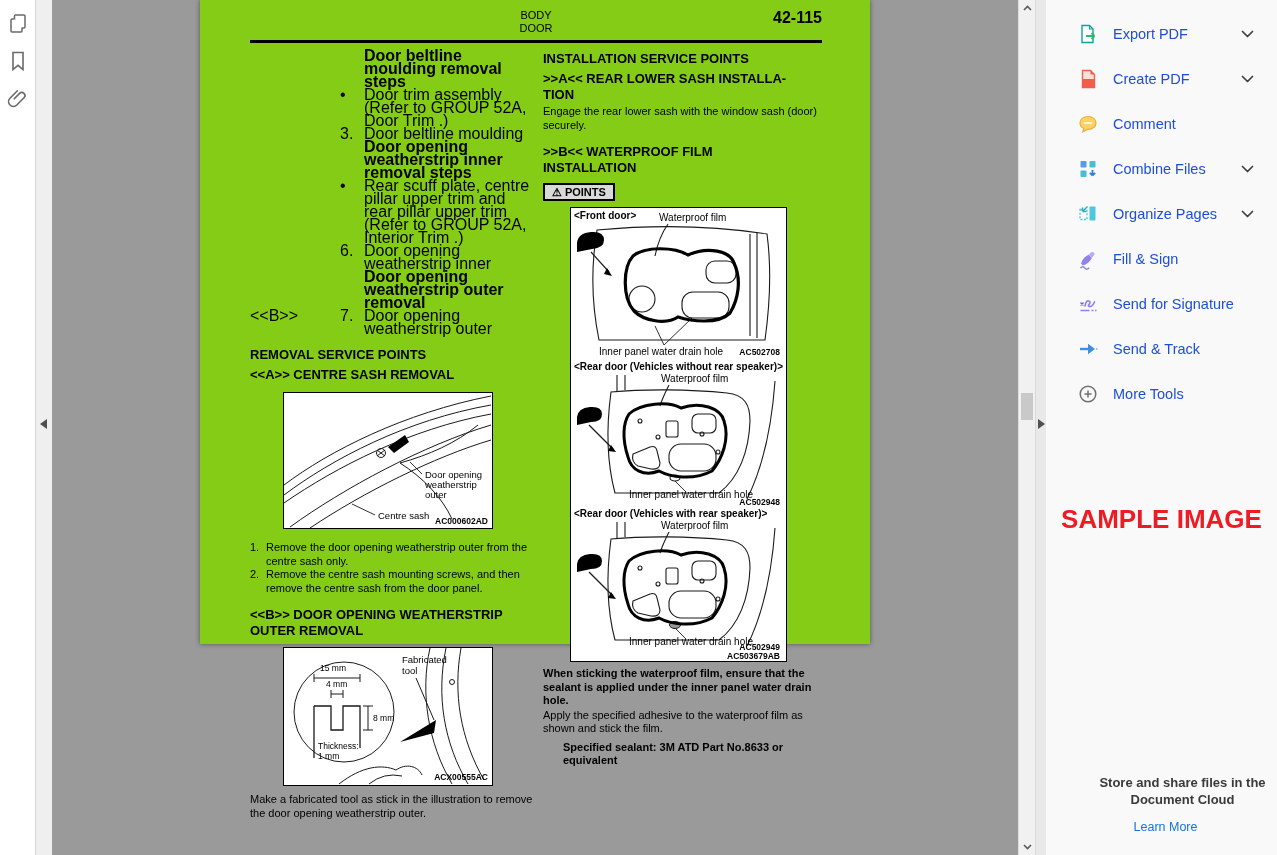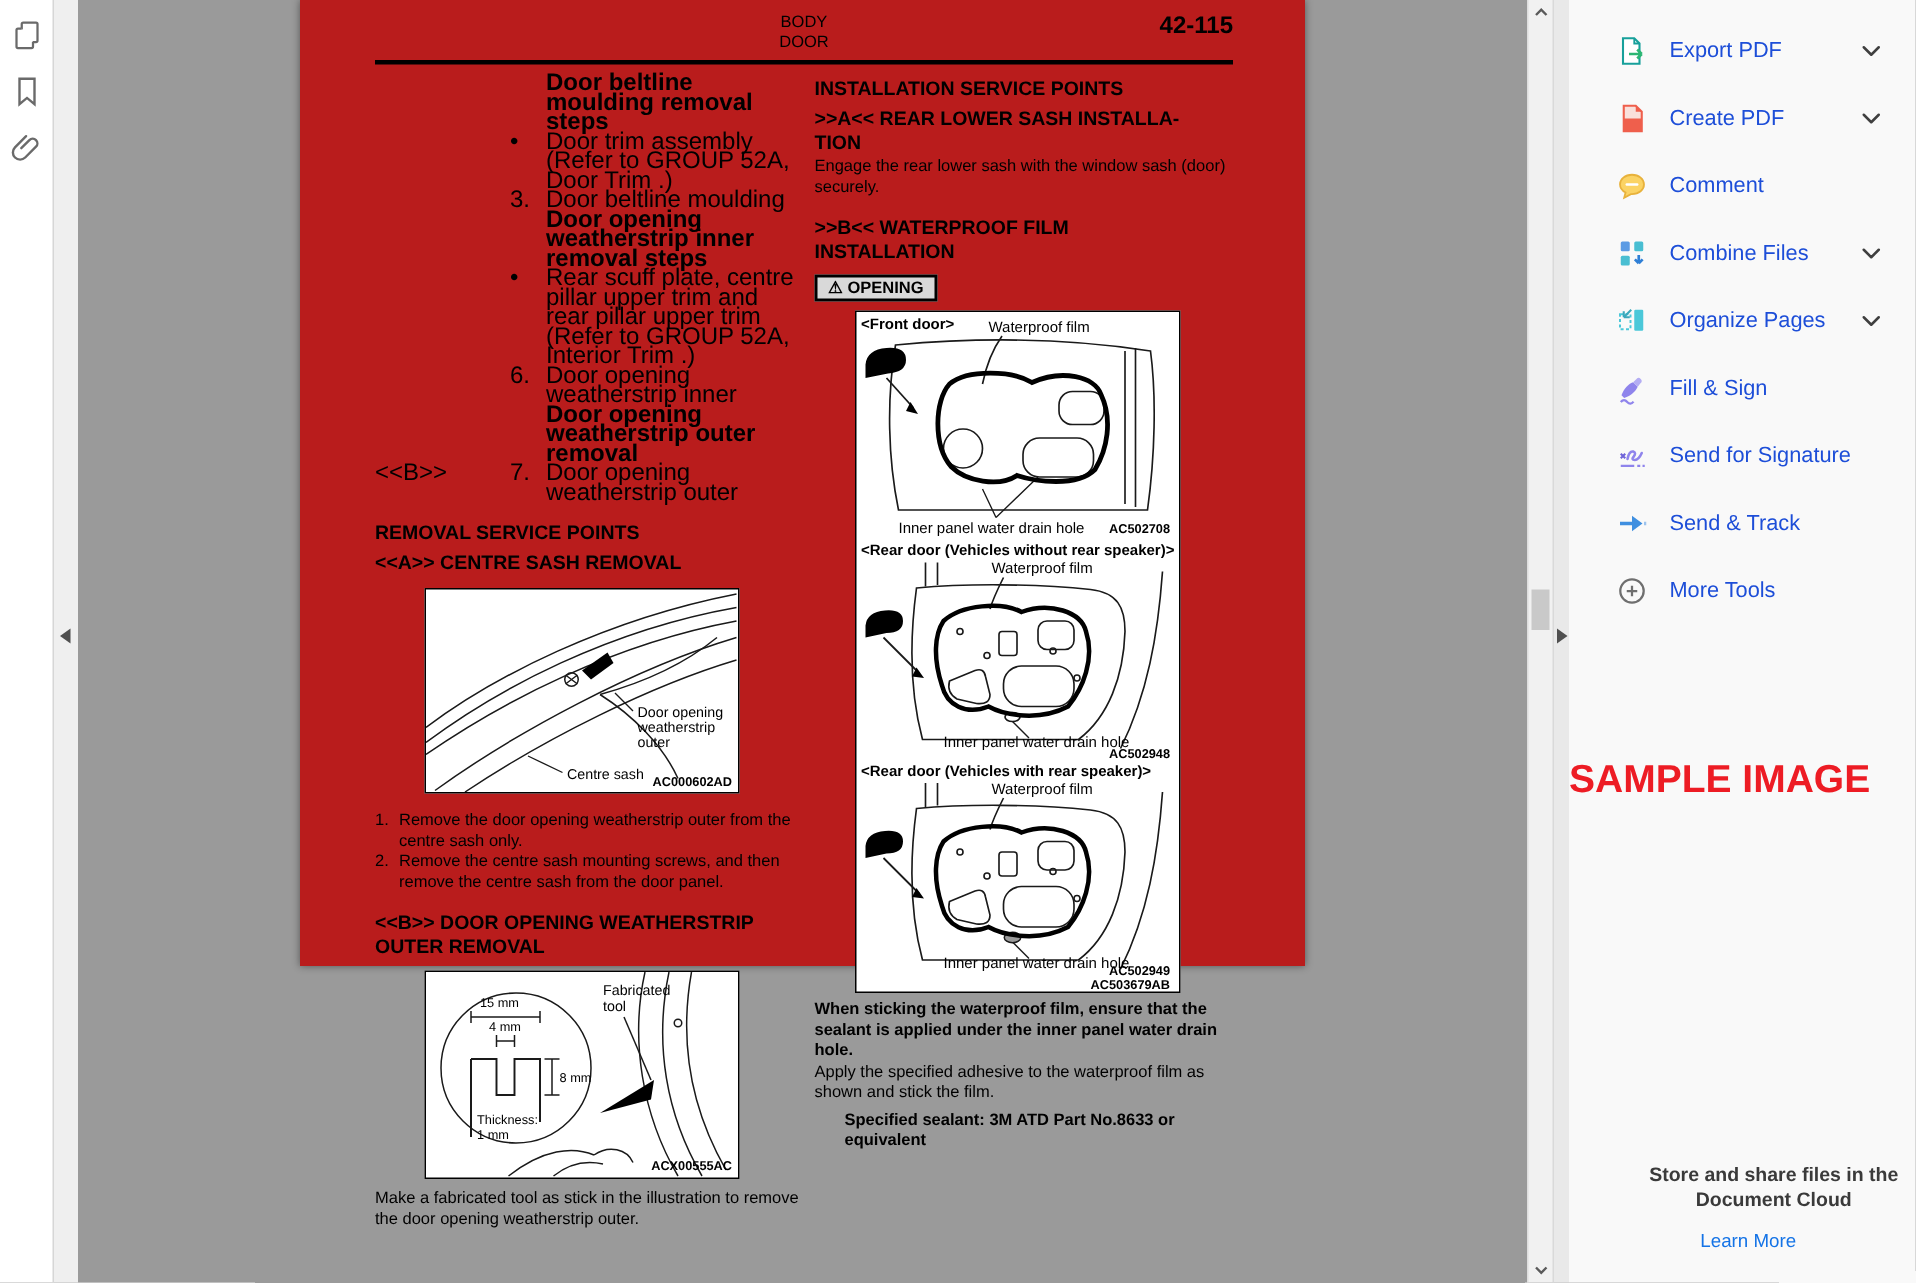--- a/index.html
+++ b/index.html
@@ -21,7 +21,7 @@
 
   
   .doc-area { width:966px; background:#9a9a9a; position:relative; overflow:hidden; }
-  .page { position:absolute; left:148px; top:0; width:670px; height:644px; background:#b91c1c;
+  .page { position:absolute; left:148px; top:0; width:670px; height:644px; background:#84cc16;
     box-shadow:0 0 5px rgba(0,0,0,.45); color:#000; font-size:11px; }
 
   .hdr-center { position:absolute; top:9px; left:50px; width:572px; text-align:center; line-height:13px; font-size:11px; }

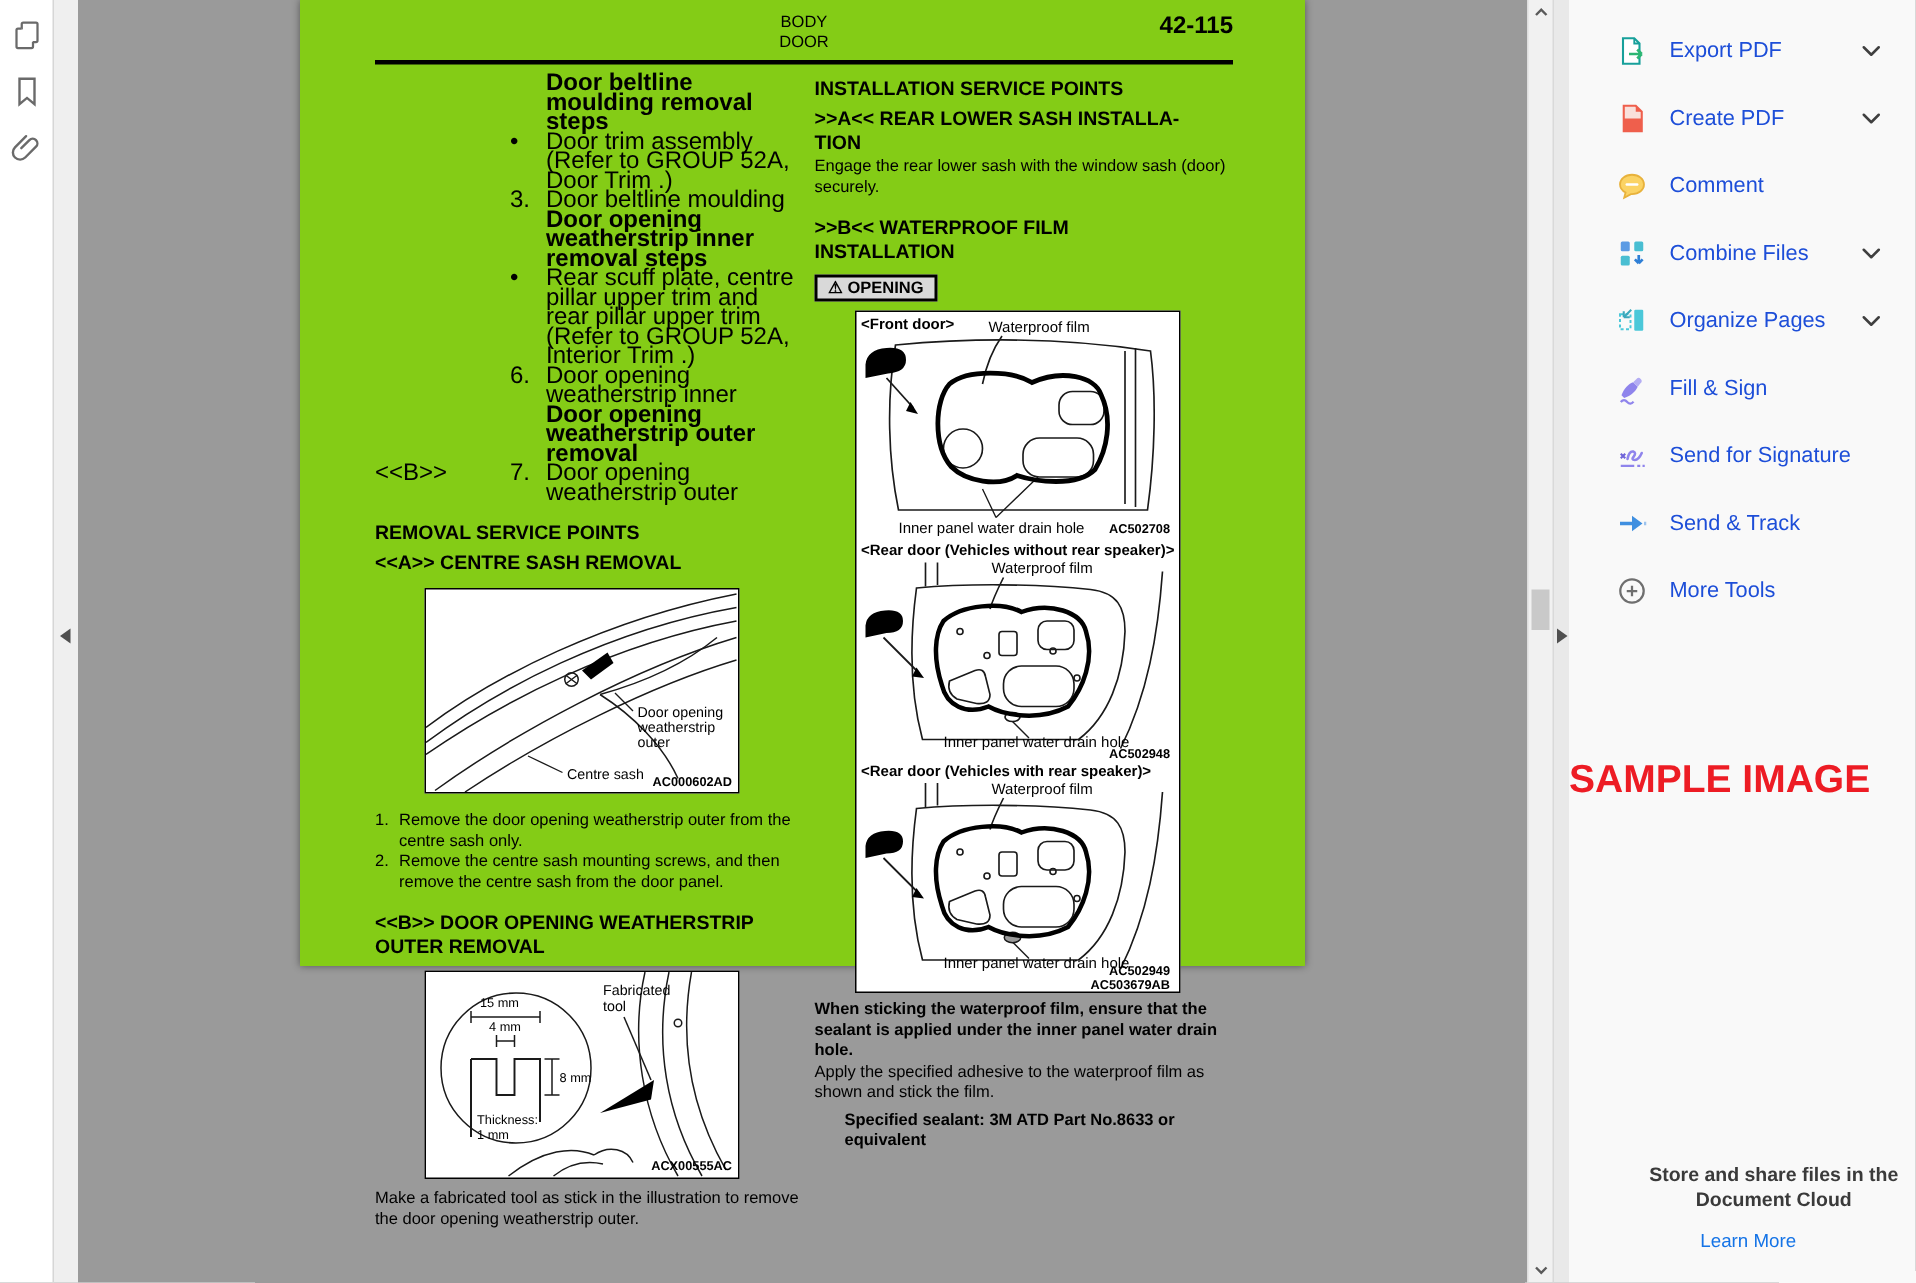--- a/index.html
+++ b/index.html
@@ -232,7 +232,7 @@
 INSTALLATION</div>
 
       <div class="caution">
-        <span>⚠ </span><span>OPENING</span>
+        <span>⚠ </span><span>POINTS</span>
       </div>
 
       

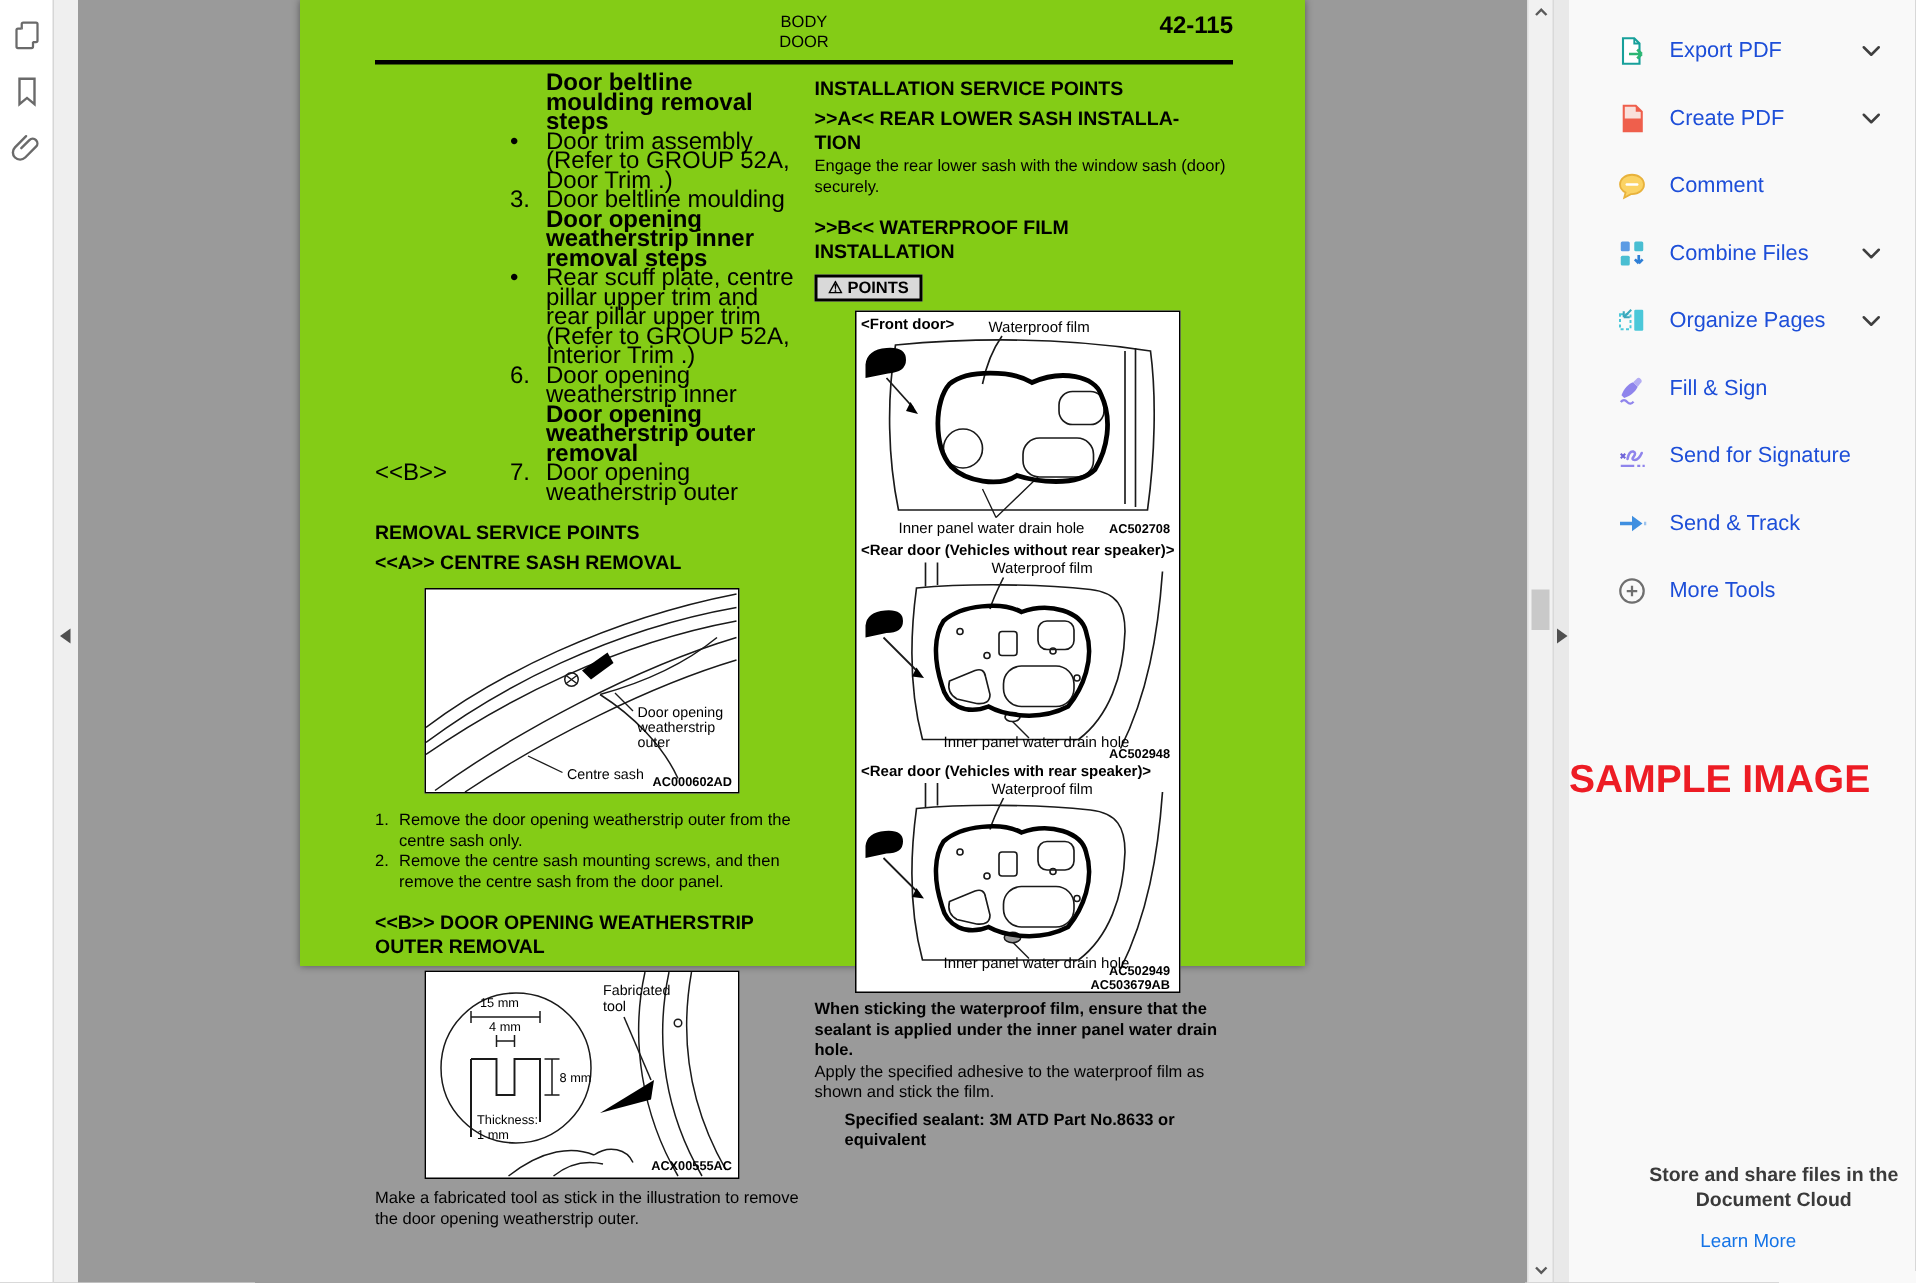--- a/index.html
+++ b/index.html
@@ -65,7 +65,7 @@
   .tool-row .ticon { width:24px; height:22px; display:flex; align-items:center; }
   .tool-row .tlabel { margin-left:12px; font-size:14.5px; color:#1d4ed8; white-space:nowrap; }
   .tool-row .tchev { margin-left:auto; margin-right:23px; display:flex; }
-  .watermark { position:absolute; top:504px; left:0; width:100%; text-align:left;
+  .watermark { position:absolute; top:504px; left:0; width:100%; text-align:center;
     font-weight:bold; font-size:26px; letter-spacing:0; }
   .promo { position:absolute; top:774px; left:0; width:100%; text-align:center;
     font-weight:bold; font-size:13px; color:#3a3a3a; line-height:17px;padding-left:42px; }

